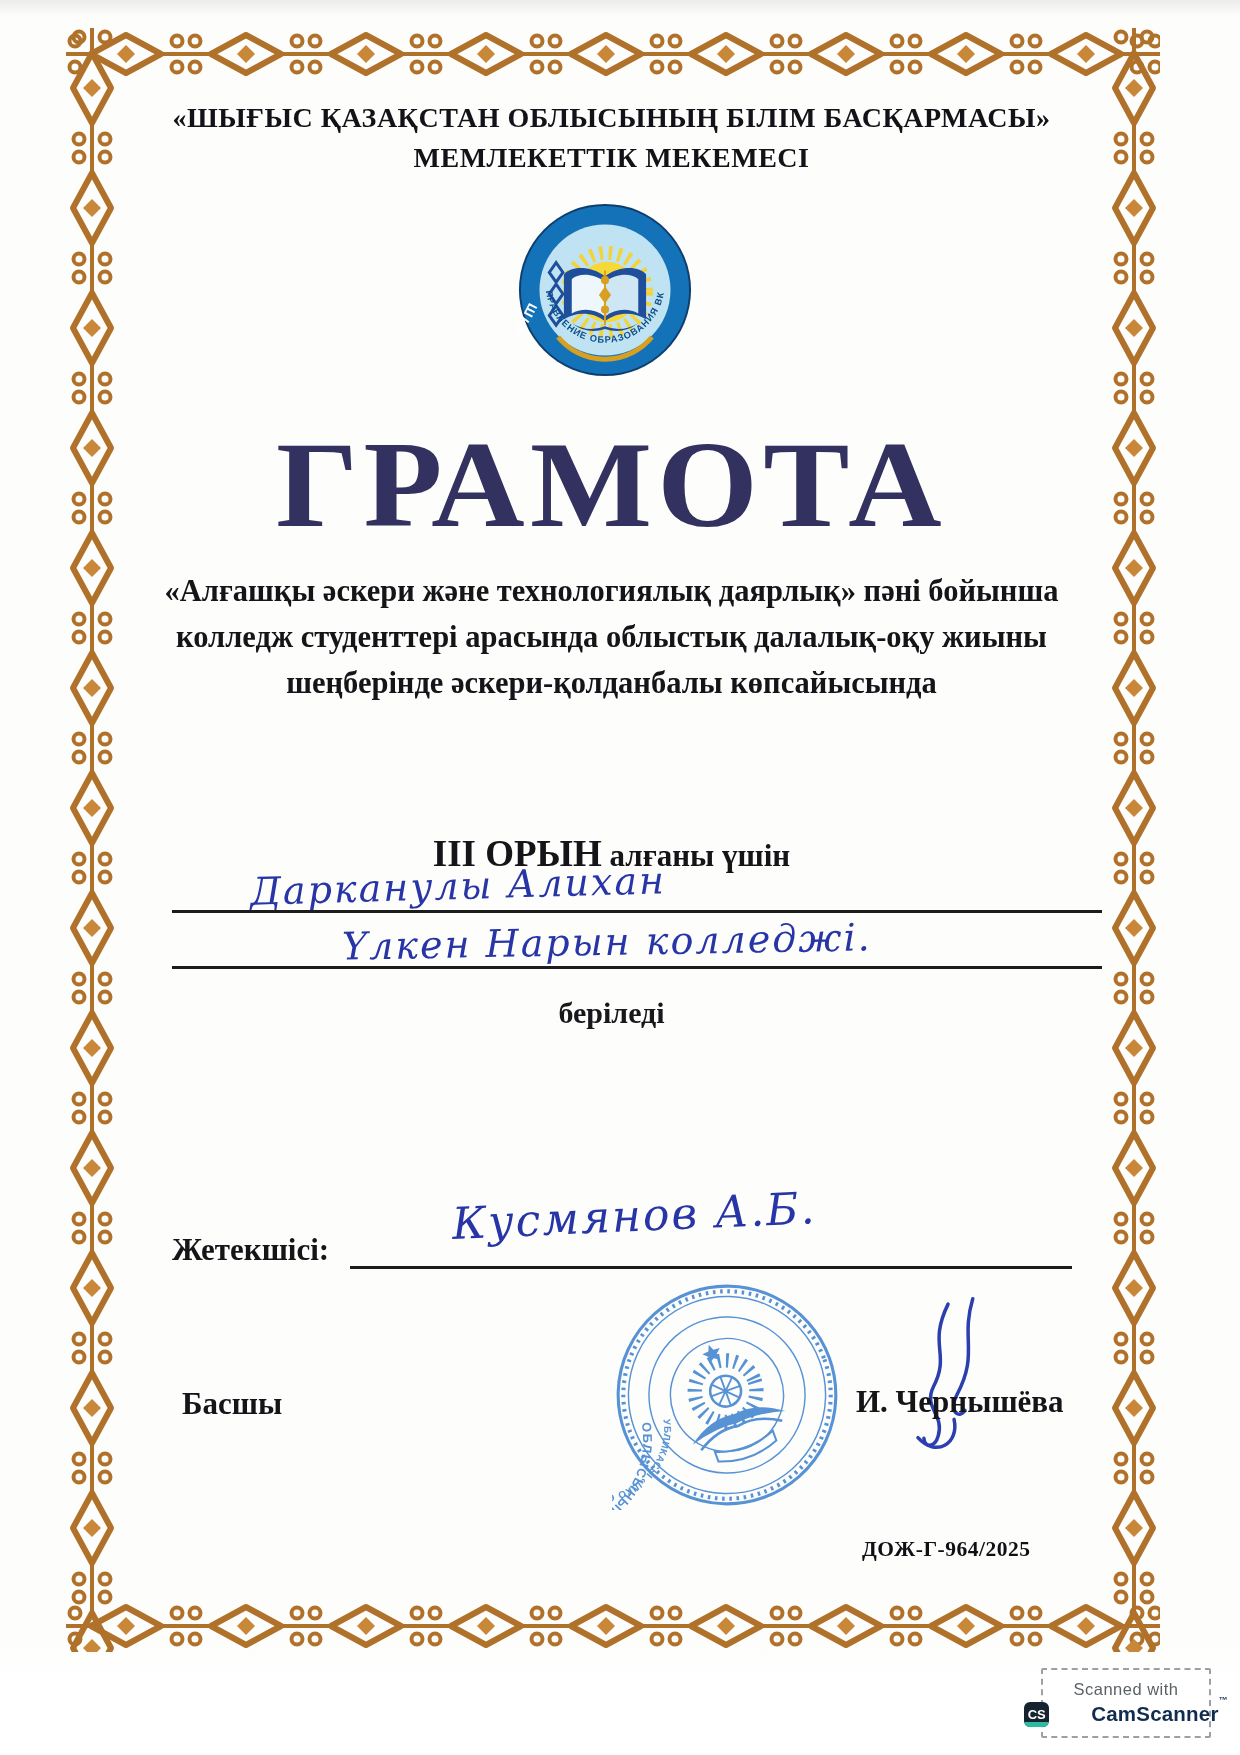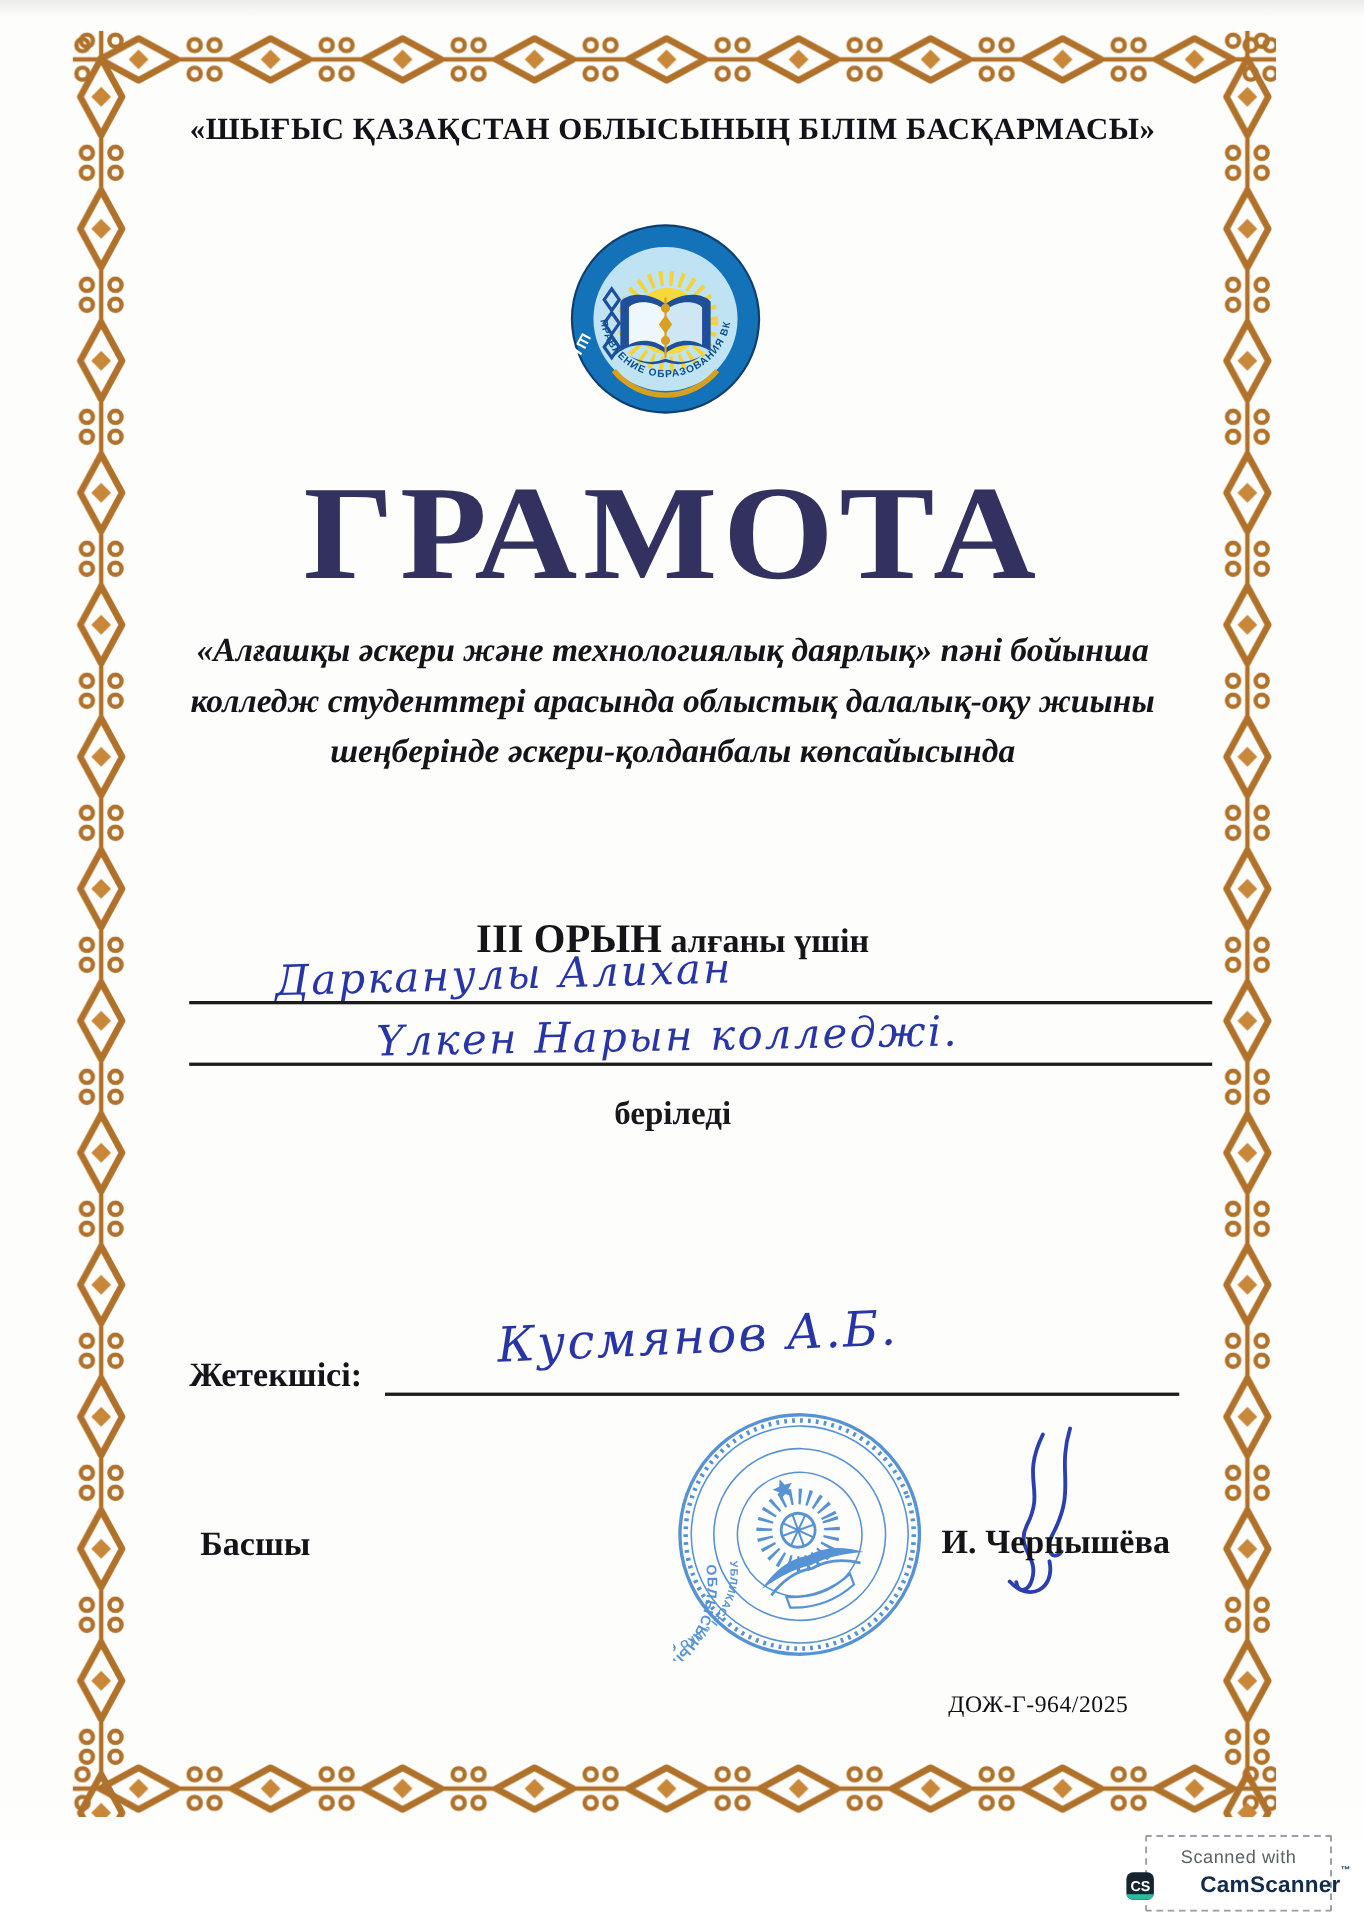--- a/index.html
+++ b/index.html
@@ -127,6 +127,7 @@
 
   <div class="centered org">
     <div>«ШЫҒЫС ҚАЗАҚСТАН ОБЛЫСЫНЫҢ  БІЛІМ БАСҚАРМАСЫ»</div>
+    <div>МЕМЛЕКЕТТІК МЕКЕМЕСІ</div>
   </div>
 
   <div class="logo-wrap">

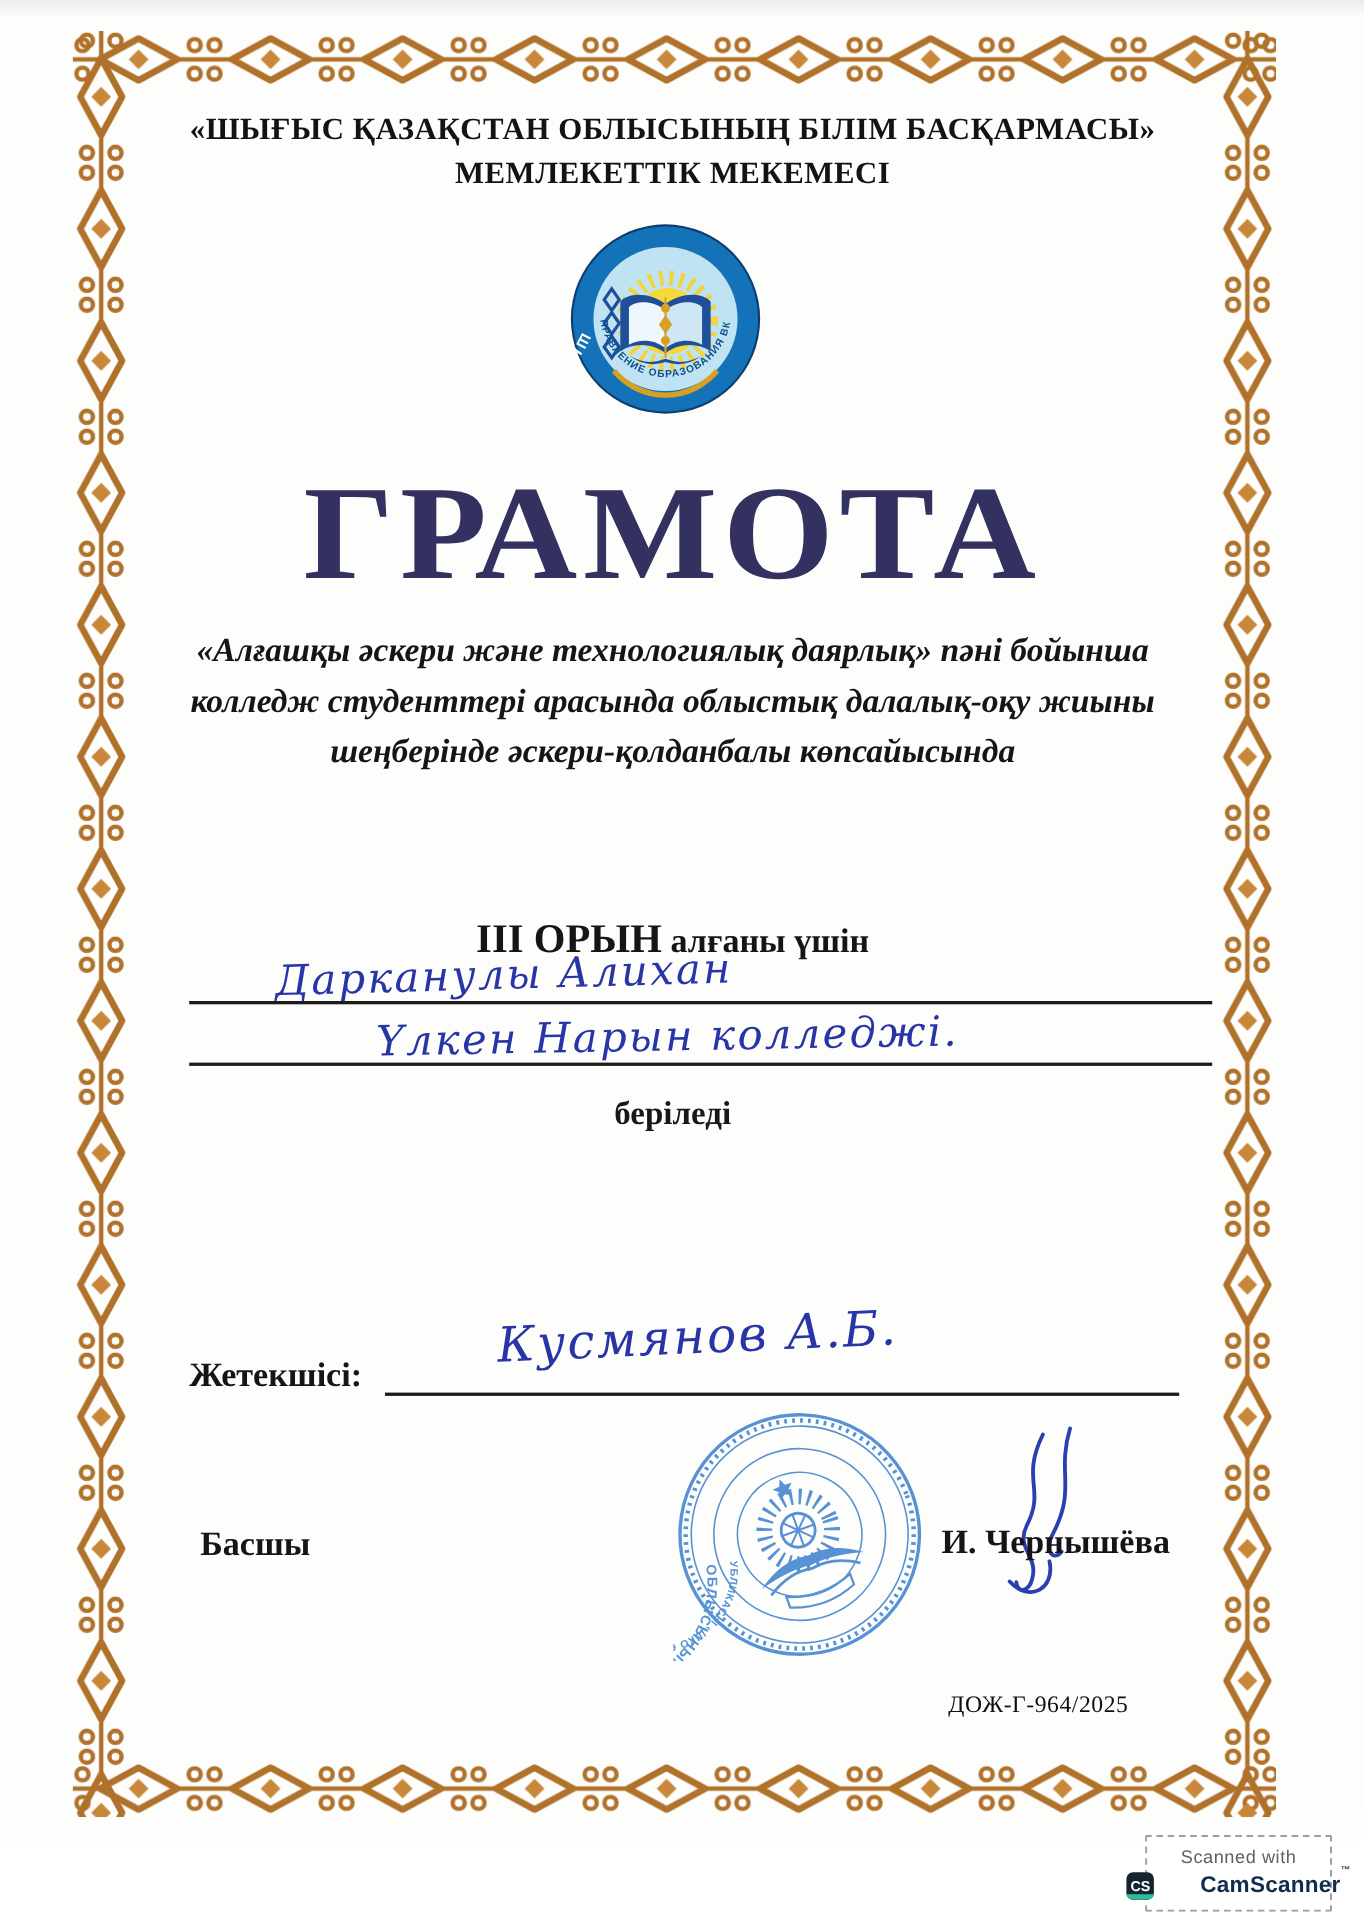--- a/index.html
+++ b/index.html
@@ -29,7 +29,7 @@
     top:424px;font-size:122px;font-weight:bold;line-height:122px;
     color:#32315f;letter-spacing:5px;transform:scaleX(1.06);
   }
-  .body-text{top:568px;font-size:30.5px;font-weight:bold;line-height:46px;color:#141419;font-style:italic;}
+  .body-text{top:568px;font-size:30.5px;font-weight:bold;line-height:46px;color:#141419;}
   .award{top:832px;font-weight:bold;color:#141419;}
   .award .place{font-size:37px;}
   .award .reason{font-size:31px;}

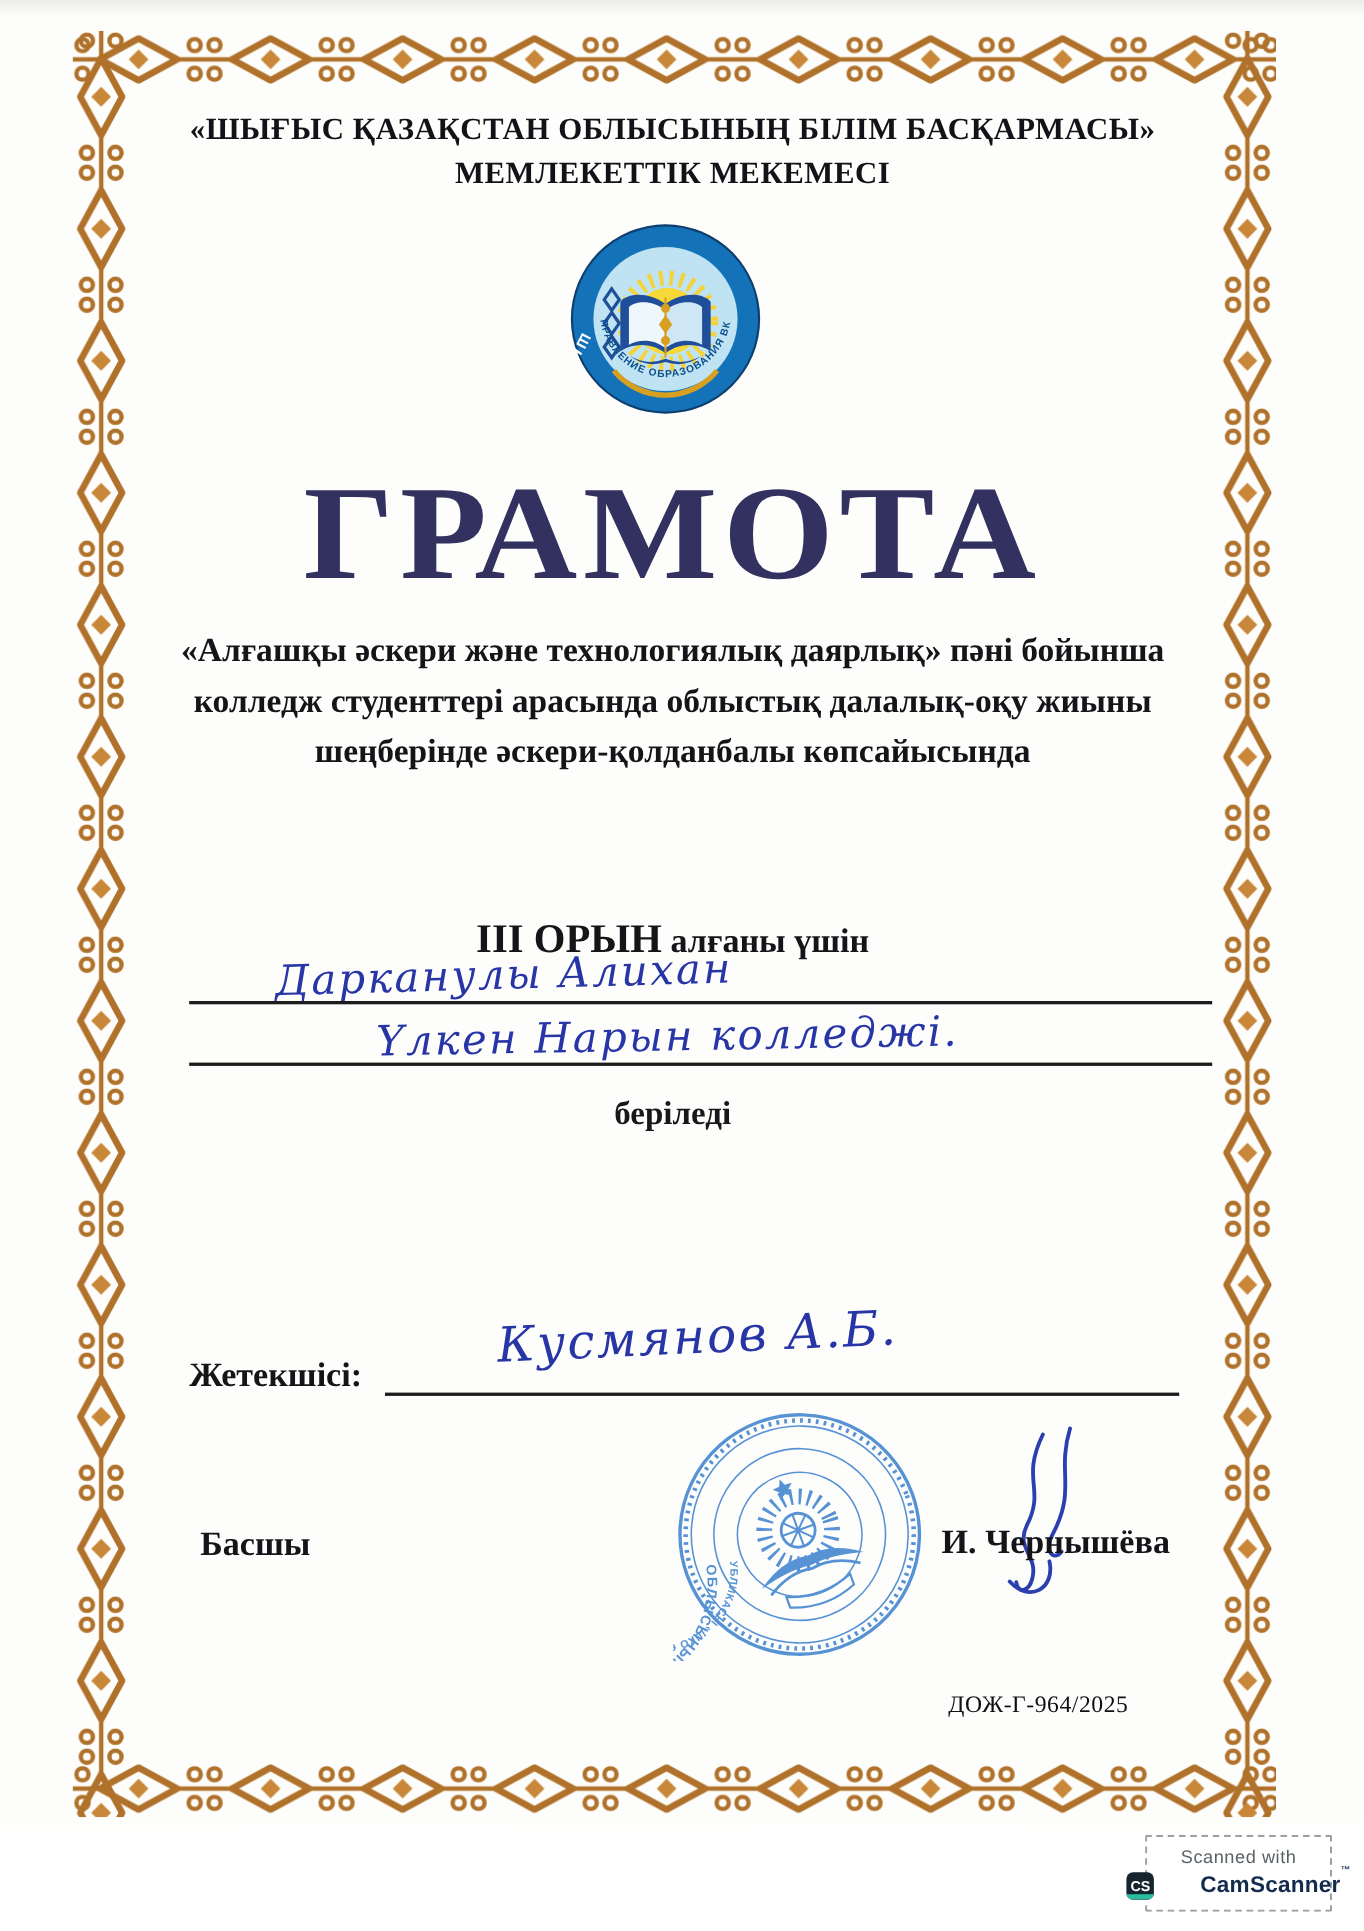--- a/index.html
+++ b/index.html
@@ -57,7 +57,7 @@
   .sig-wrap{position:absolute;left:902px;top:1292px;width:120px;height:180px;z-index:5;}
 
   .cityline{top:1520px;font-size:34px;font-weight:bold;color:#1d2b57;letter-spacing:.5px;}
-  .docnum{position:absolute;left:862px;top:1537px;font-size:21.5px;font-weight:normal;color:#101014;letter-spacing:.5px;}
+  .docnum{position:absolute;left:862px;top:1537px;font-size:21.5px;font-weight:bold;color:#101014;letter-spacing:.5px;}
 
   .cam-badge{
     position:absolute;left:1041px;top:1668px;width:166px;height:66px;

